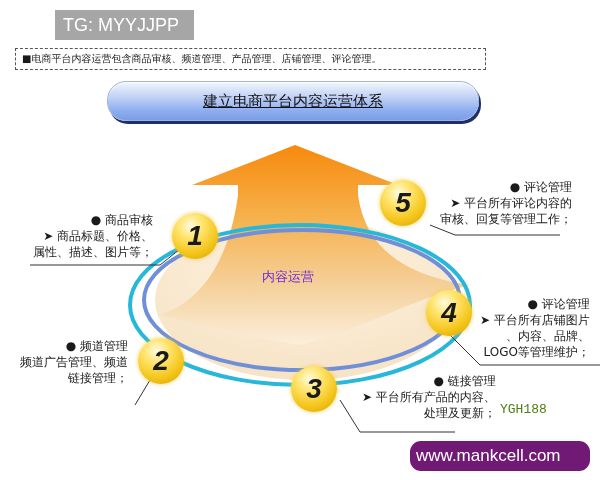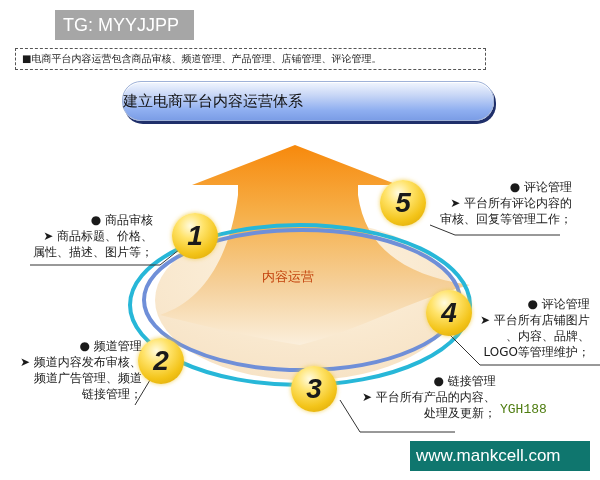--- a/index.html
+++ b/index.html
@@ -20,12 +20,12 @@
     font-size:10px; line-height:20px; padding-left:6px; white-space:nowrap;
   }
   .title-pill {
-    position:absolute; left:122px; top:81px; width:370px; height:38px;
+    position:absolute; left:107px; top:81px; width:370px; height:38px;
     border-radius:19px;
     background:linear-gradient(#f2f6fe 0%, #c7d6f6 35%, #8eaef0 75%, #7b9de6 100%);
     border:1px solid #9fb2d8;
     box-shadow: 2px 3px 0 #1f2f6a, inset 0 1px 0 #fff;
-    font-size:15px; line-height:38px; color:#111;
+    text-align:center; font-size:15px; line-height:38px; color:#111;text-decoration:underline;
   }
   svg.art { position:absolute; left:0; top:0; }
   .ball {

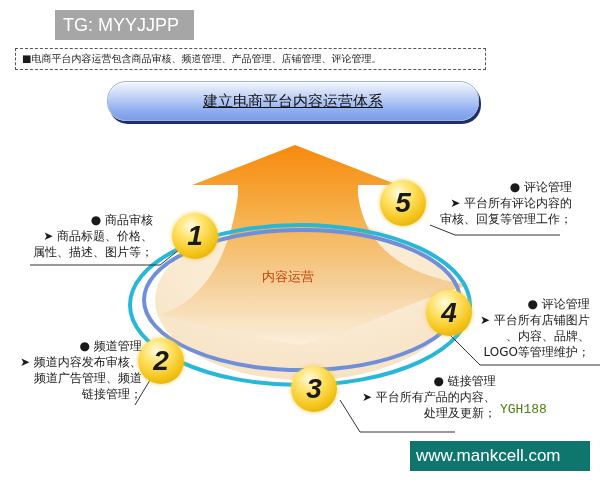--- a/index.html
+++ b/index.html
@@ -40,7 +40,7 @@
     position:absolute; font-size:12px; line-height:16px; color:#1a1a1a; white-space:nowrap;text-align:right;
   }
   .center-label {
-    position:absolute; left:262px; top:268px; font-size:13px; color:#c2410c;
+    position:absolute; left:262px; top:268px; font-size:13px; color:#6d28d9;
   }
   .tag-bottom {
     position:absolute; left:410px; top:441px; width:180px; height:30px;

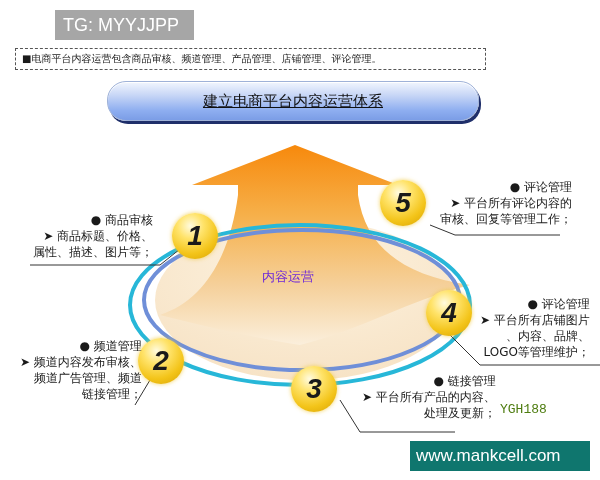--- a/index.html
+++ b/index.html
@@ -108,7 +108,6 @@
 
 <div class="label" style="left:20px;top:338px;">
   <div>● 频道管理</div>
-  <div>➤ 频道内容发布审核、</div>
   <div>频道广告管理、频道</div>
   <div>链接管理；</div>
 </div>

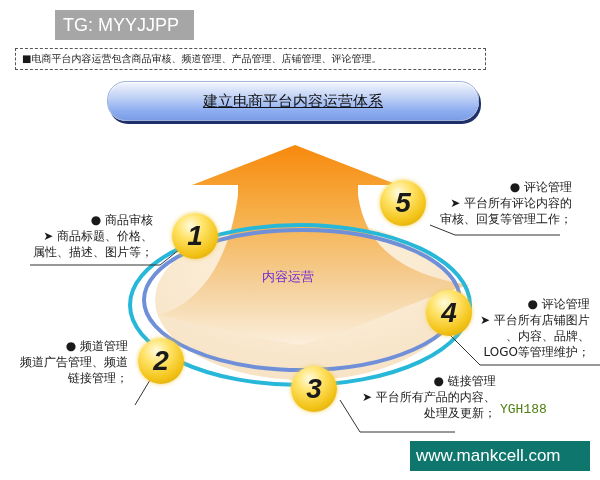--- a/index.html
+++ b/index.html
@@ -44,8 +44,8 @@
   }
   .tag-bottom {
     position:absolute; left:410px; top:441px; width:180px; height:30px;
-    background:#0f766e; color:#fff; font-family:"Liberation Sans", sans-serif;
-    font-size:17px; line-height:30px; padding-left:6px; box-sizing:border-box;
+    background:#701a75; color:#fff; font-family:"Liberation Sans", sans-serif;
+    font-size:17px; line-height:30px; padding-left:6px; box-sizing:border-box;border-radius:11px;
   }
   .wm {
     position:absolute; left:392px; top:400px; color:#4d7c0f;

